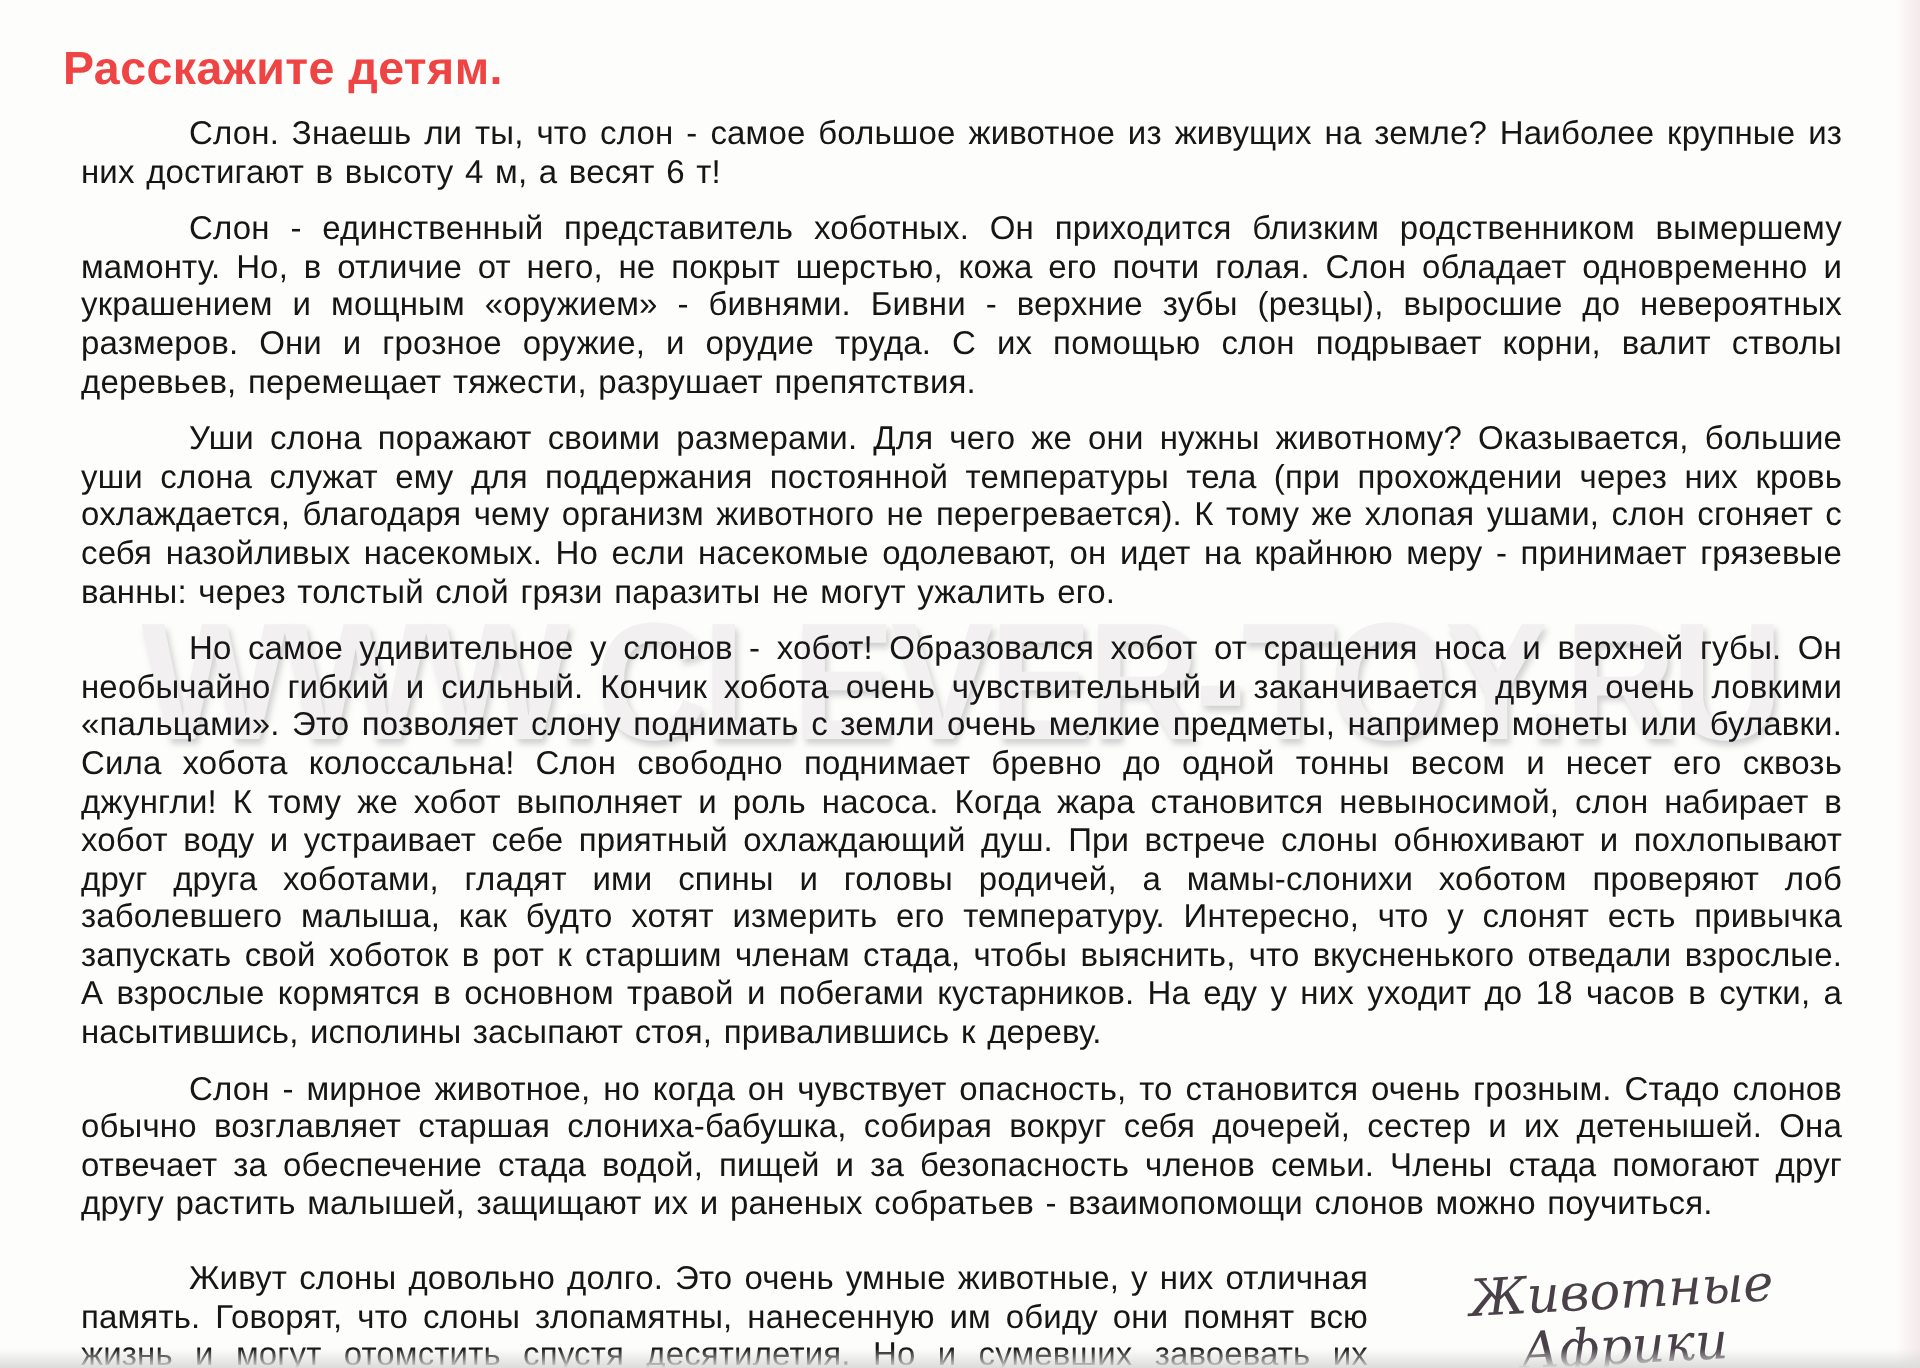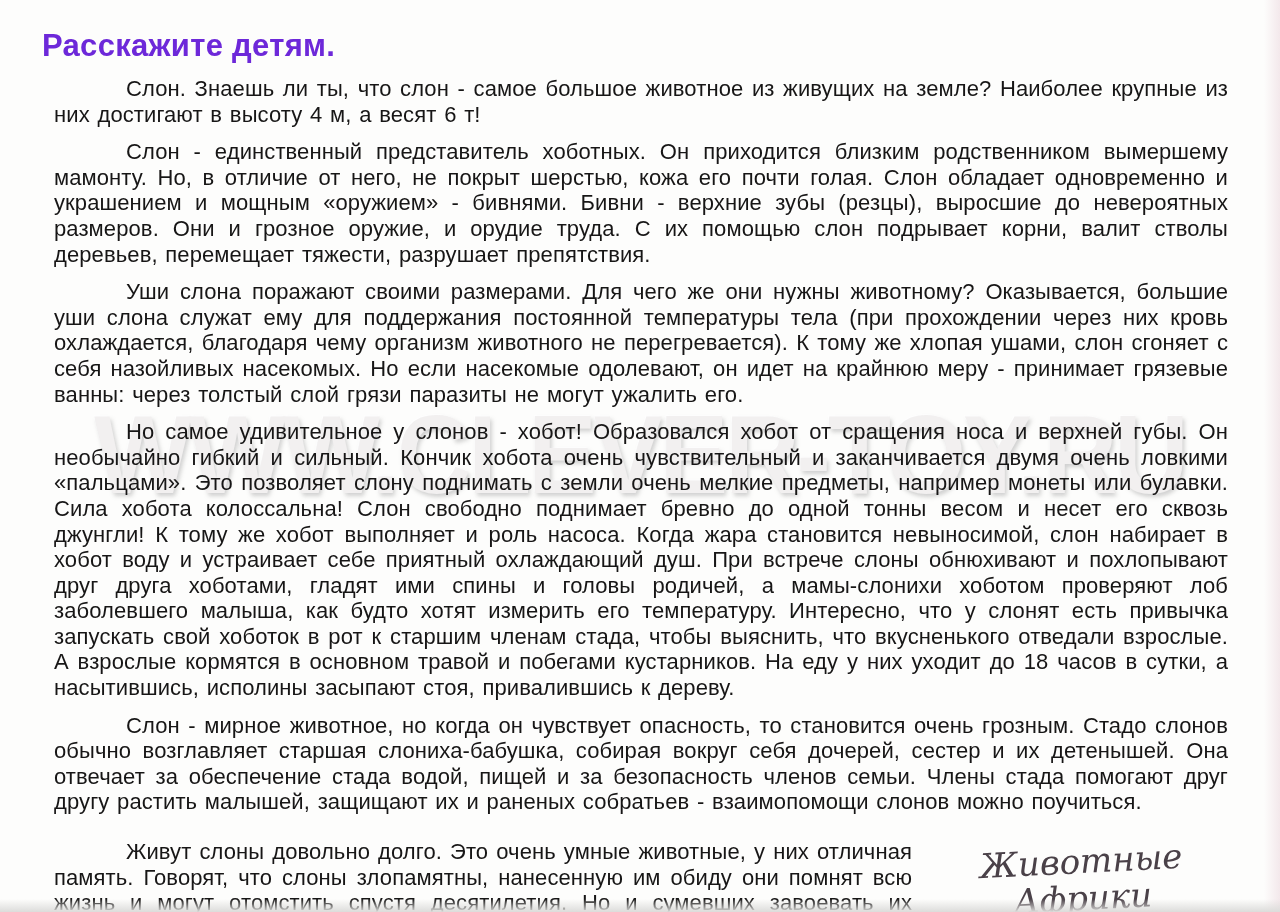--- a/index.html
+++ b/index.html
@@ -40,7 +40,7 @@
     font-weight: bold;
     margin: 0 0 9px 0;
     letter-spacing: 0.3px;
-    color: #6d28d9;
+    color: #ef4444;
   }
   .para {
     margin: 12px;

